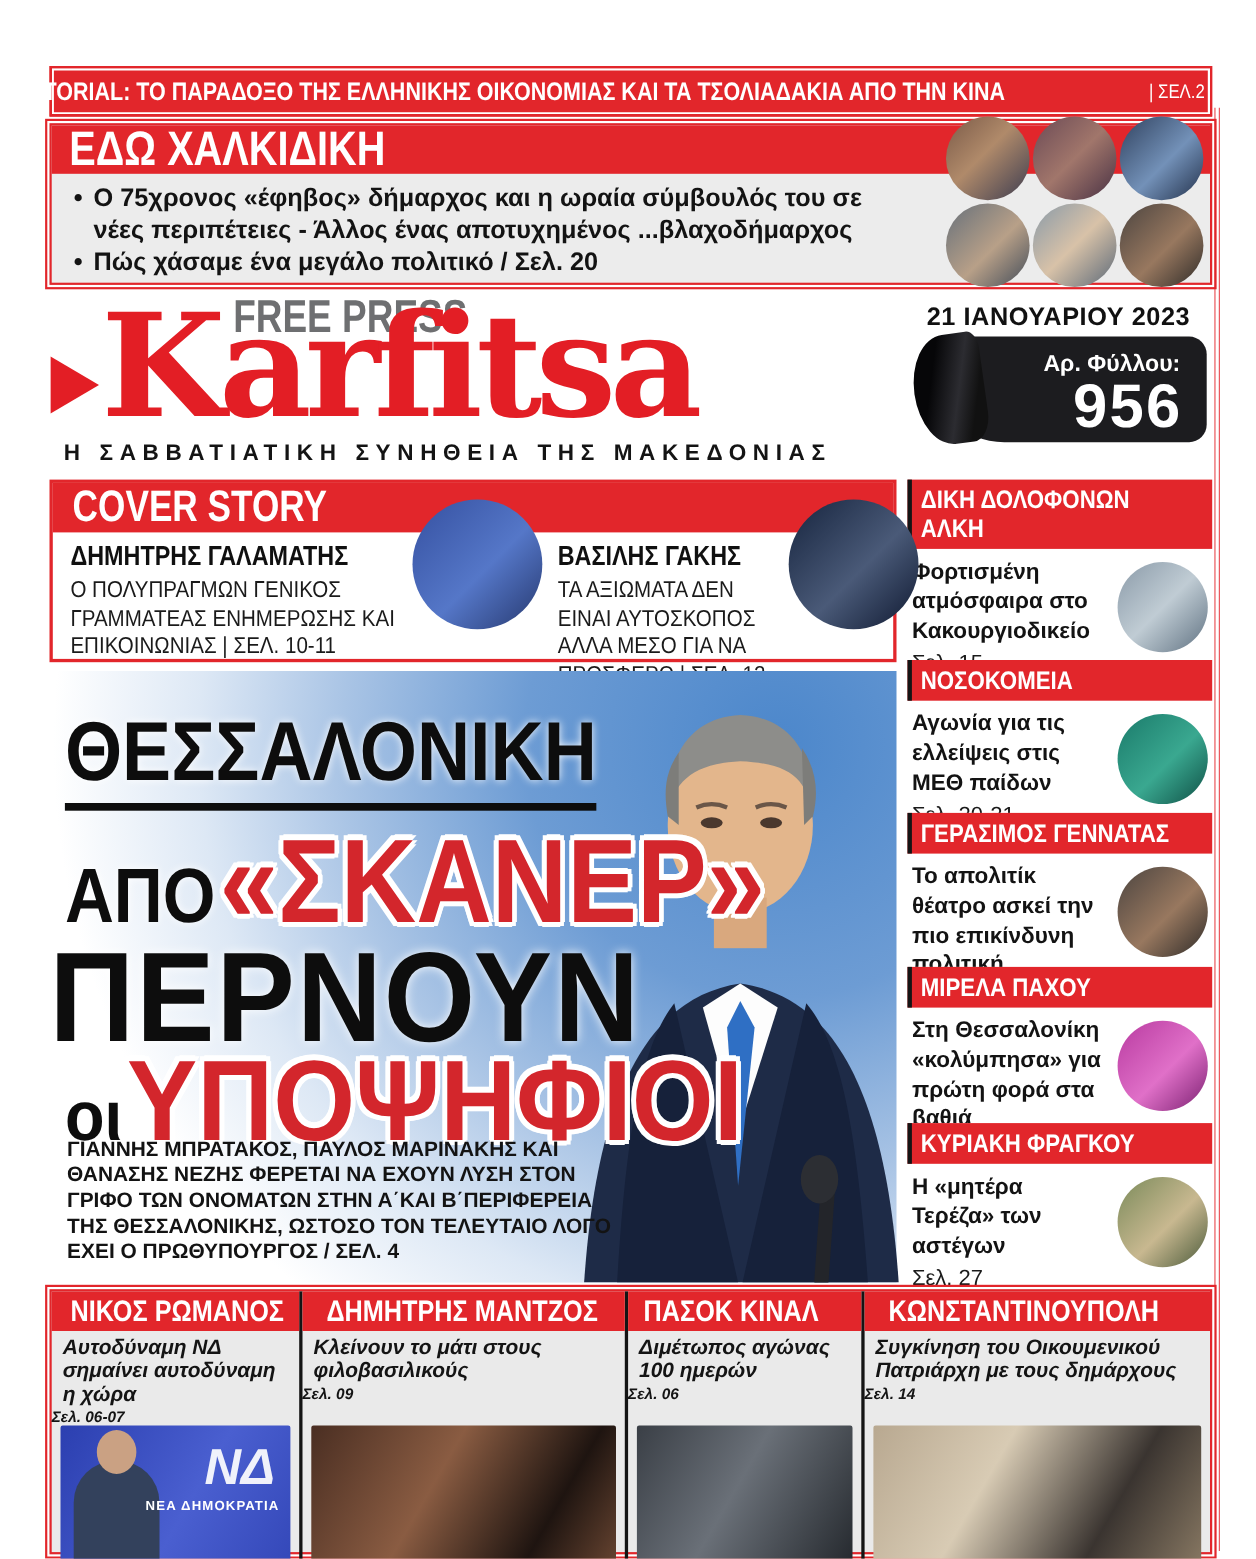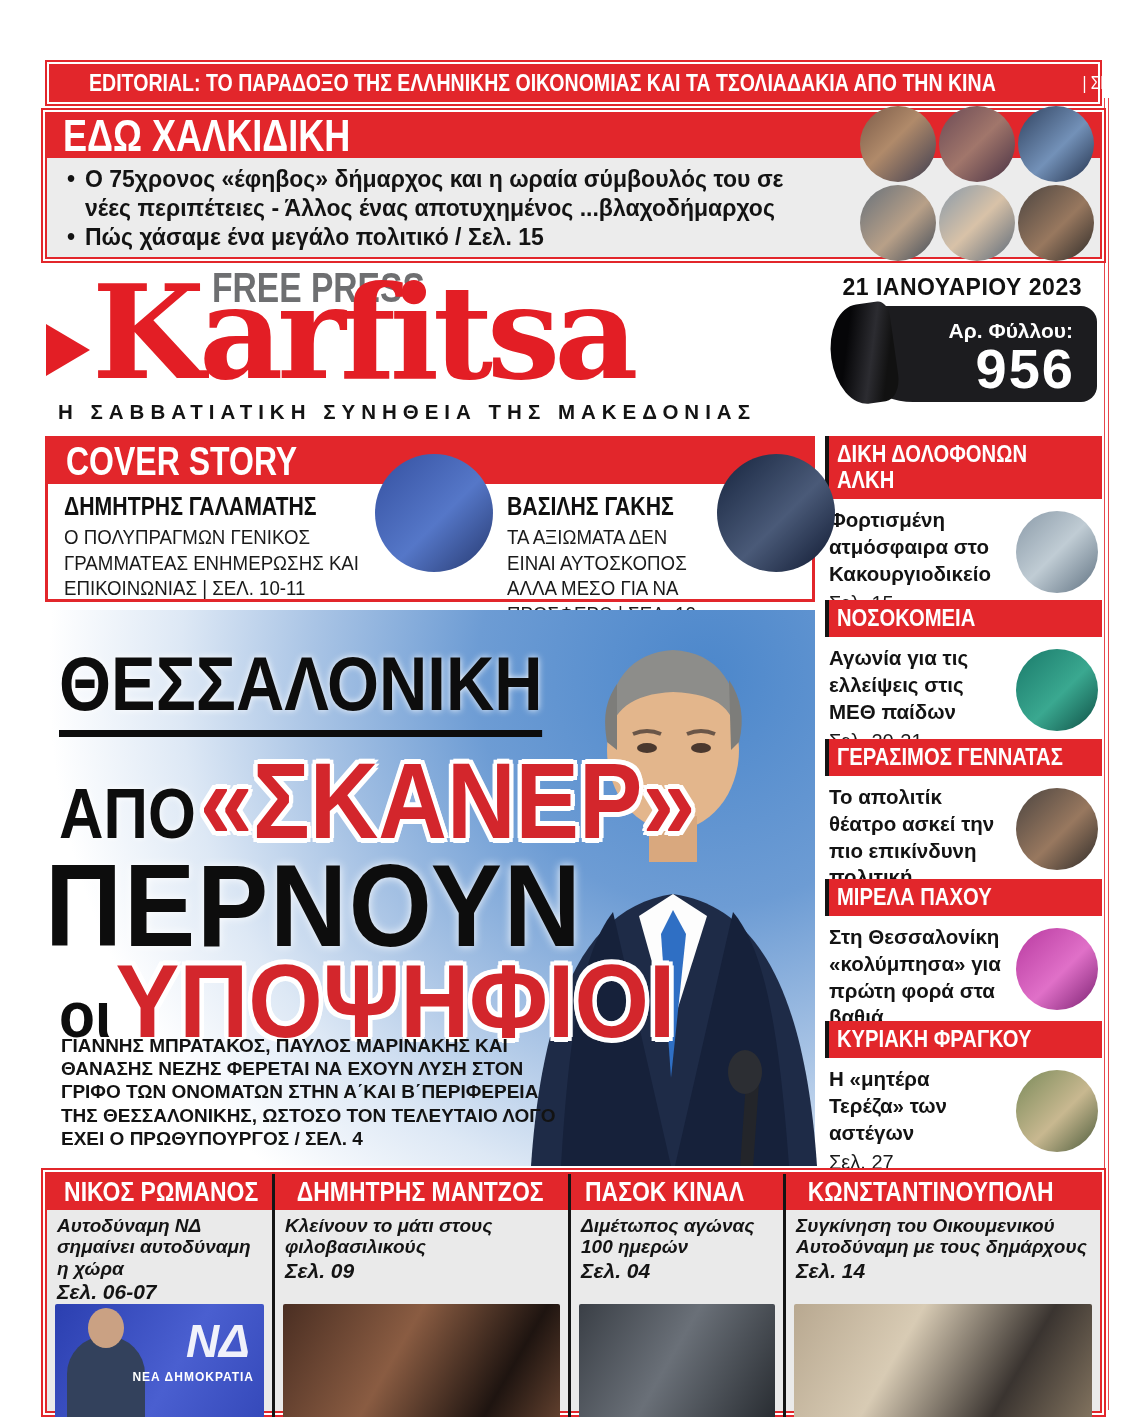--- a/index.html
+++ b/index.html
@@ -20,7 +20,7 @@
   
   #editorial{left:45px;top:60px;width:1057px;height:46px;background:var(--red);
     border:2px solid var(--red);box-shadow:inset 0 0 0 2px #fff;
-    display:flex;align-items:center;justify-content:center;color:#fff;}
+    display:flex;align-items:center;justify-content:flex-end;color:#fff;gap:44px;}
   #editorial .main{font-weight:bold;font-size:23px;transform:scaleX(.85);}
   #editorial .pg{font-weight:normal;font-size:18px;margin-left:2px;transform:scaleX(.85);}
   

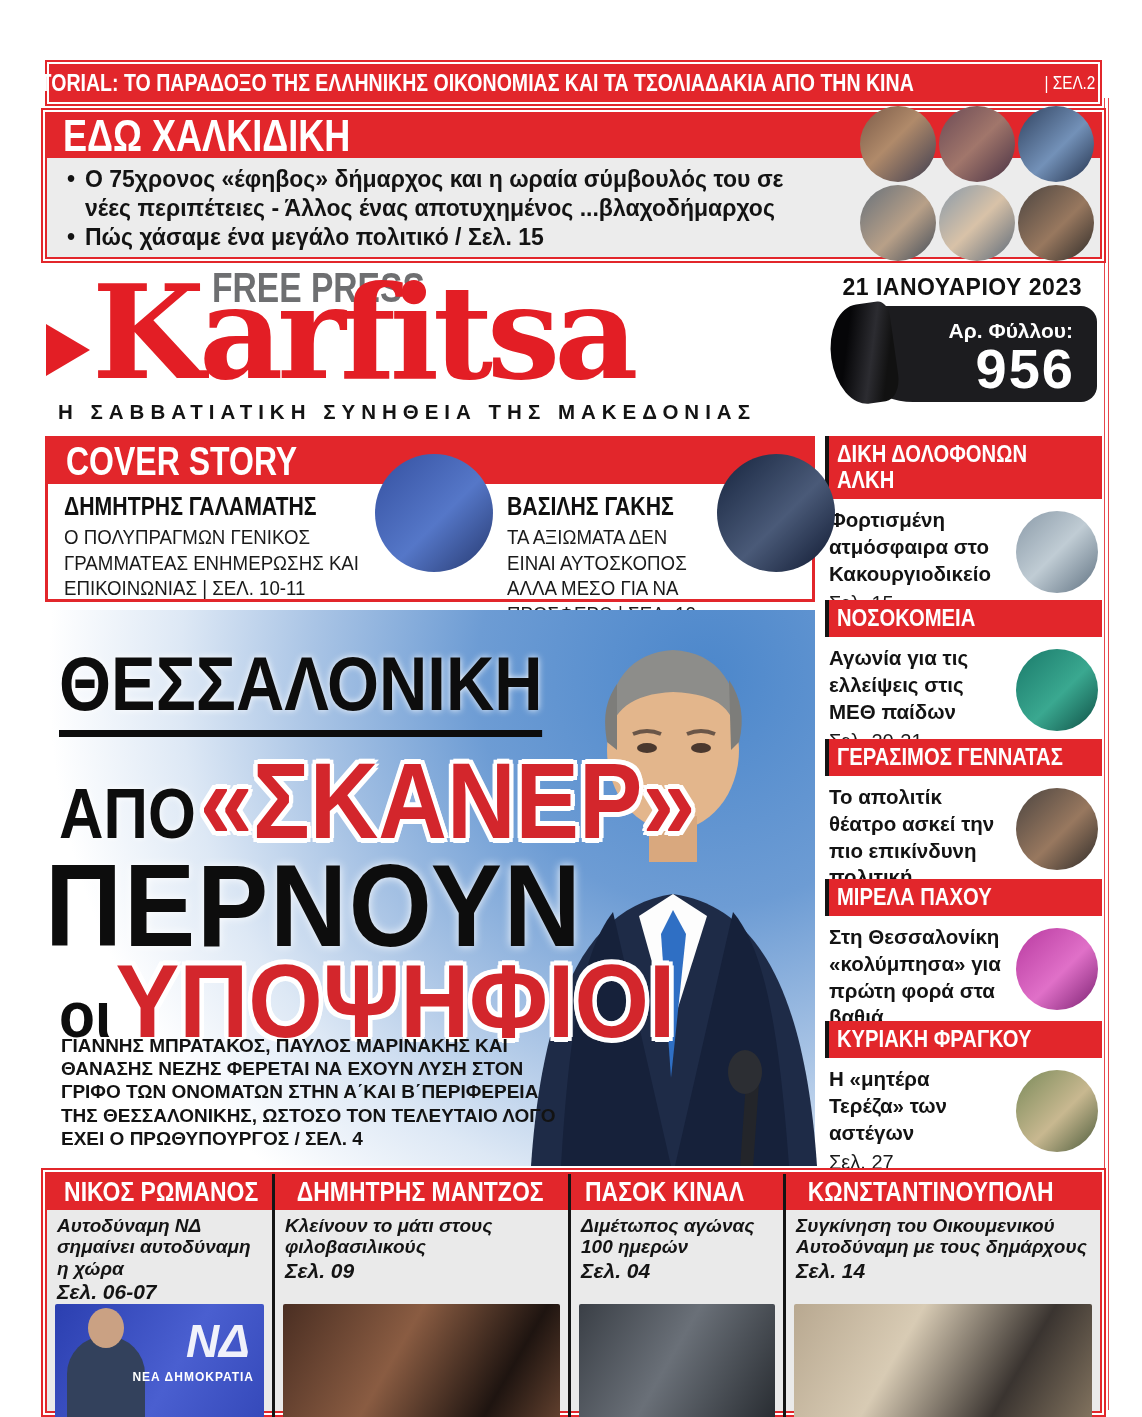--- a/index.html
+++ b/index.html
@@ -135,7 +135,7 @@
     </div>
     <ul>
       <li>Ο 75χρονος «έφηβος» δήμαρχος και η ωραία σύμβουλός του σε νέες περιπέτειες - Άλλος ένας αποτυχημένος ...βλαχοδήμαρχος</li>
-      <li>Πώς χάσαμε ένα μεγάλο πολιτικό / Σελ. 15</li>
+      <li>Πώς χάσαμε ένα μεγάλο πολιτικό / Σελ. 20</li>
     </ul>
     <div id="halk-photos" class="abs">
       <div class="circle g1"></div>

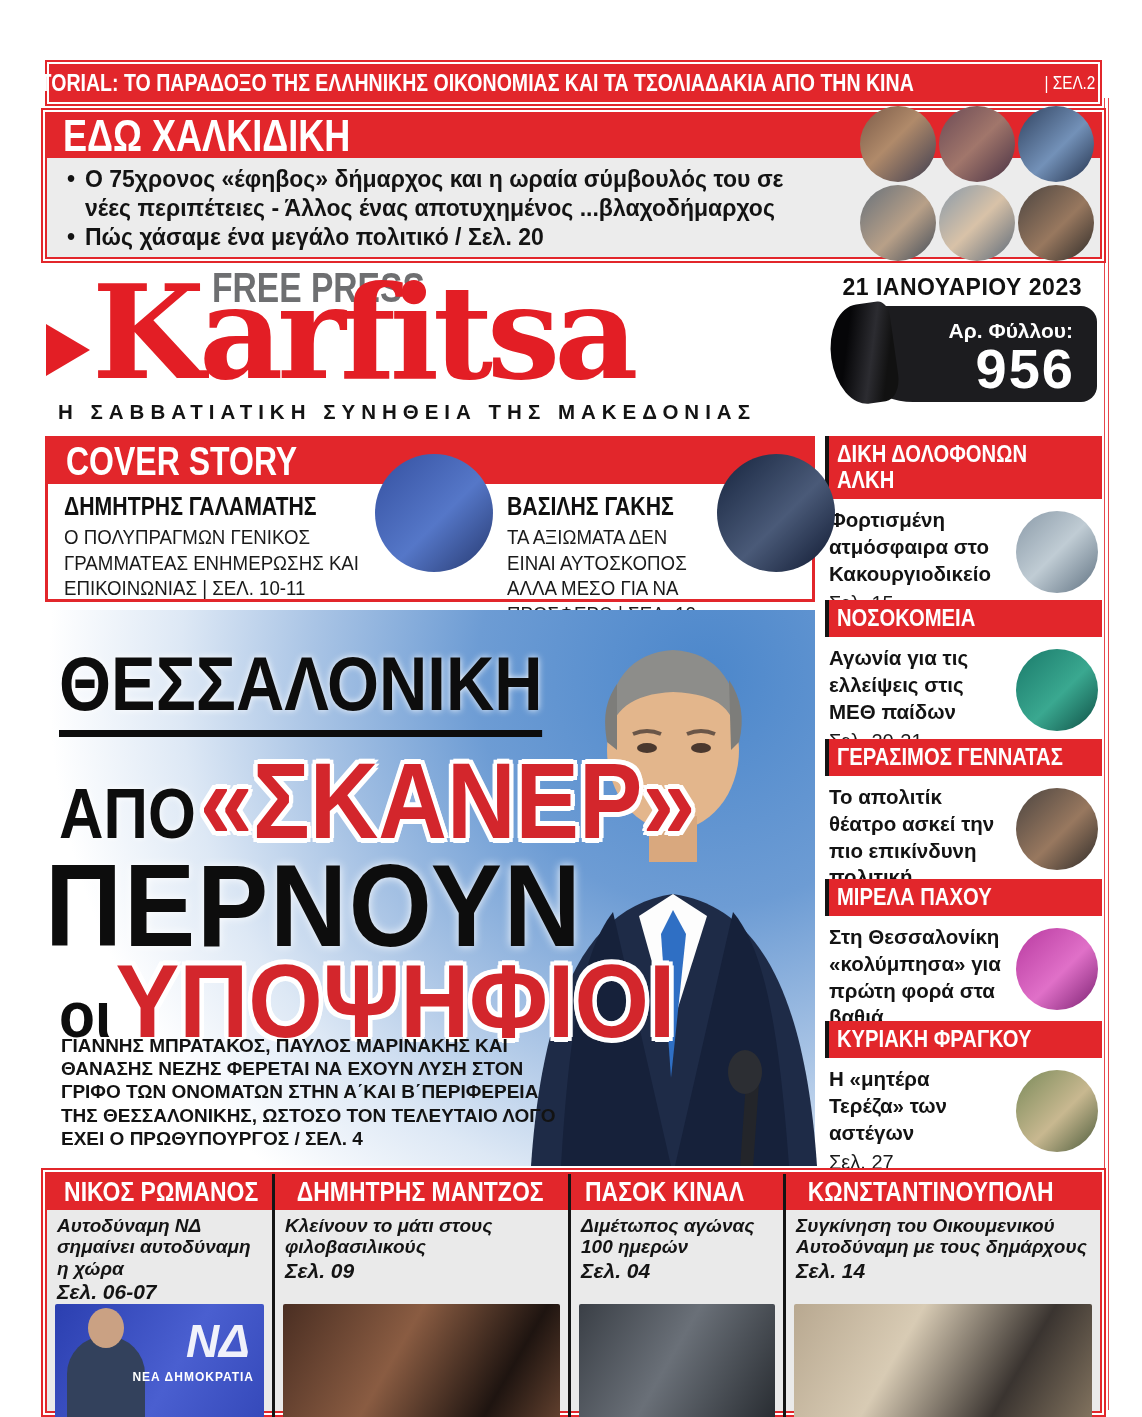--- a/index.html
+++ b/index.html
@@ -301,7 +301,7 @@
       <div class="bt-head">
         <span>ΚΩΝΣΤΑΝΤΙΝΟΥΠΟΛΗ</span>
       </div>
-      <div class="bt-text">Συγκίνηση του Οικουμενικού Αυτοδύναμη με τους δημάρχους</div>
+      <div class="bt-text">Συγκίνηση του Οικουμενικού Πατριάρχη με τους δημάρχους</div>
       <div class="bt-page">Σελ. 14</div>
       <div class="bt-photo gb4"></div>
     </div>

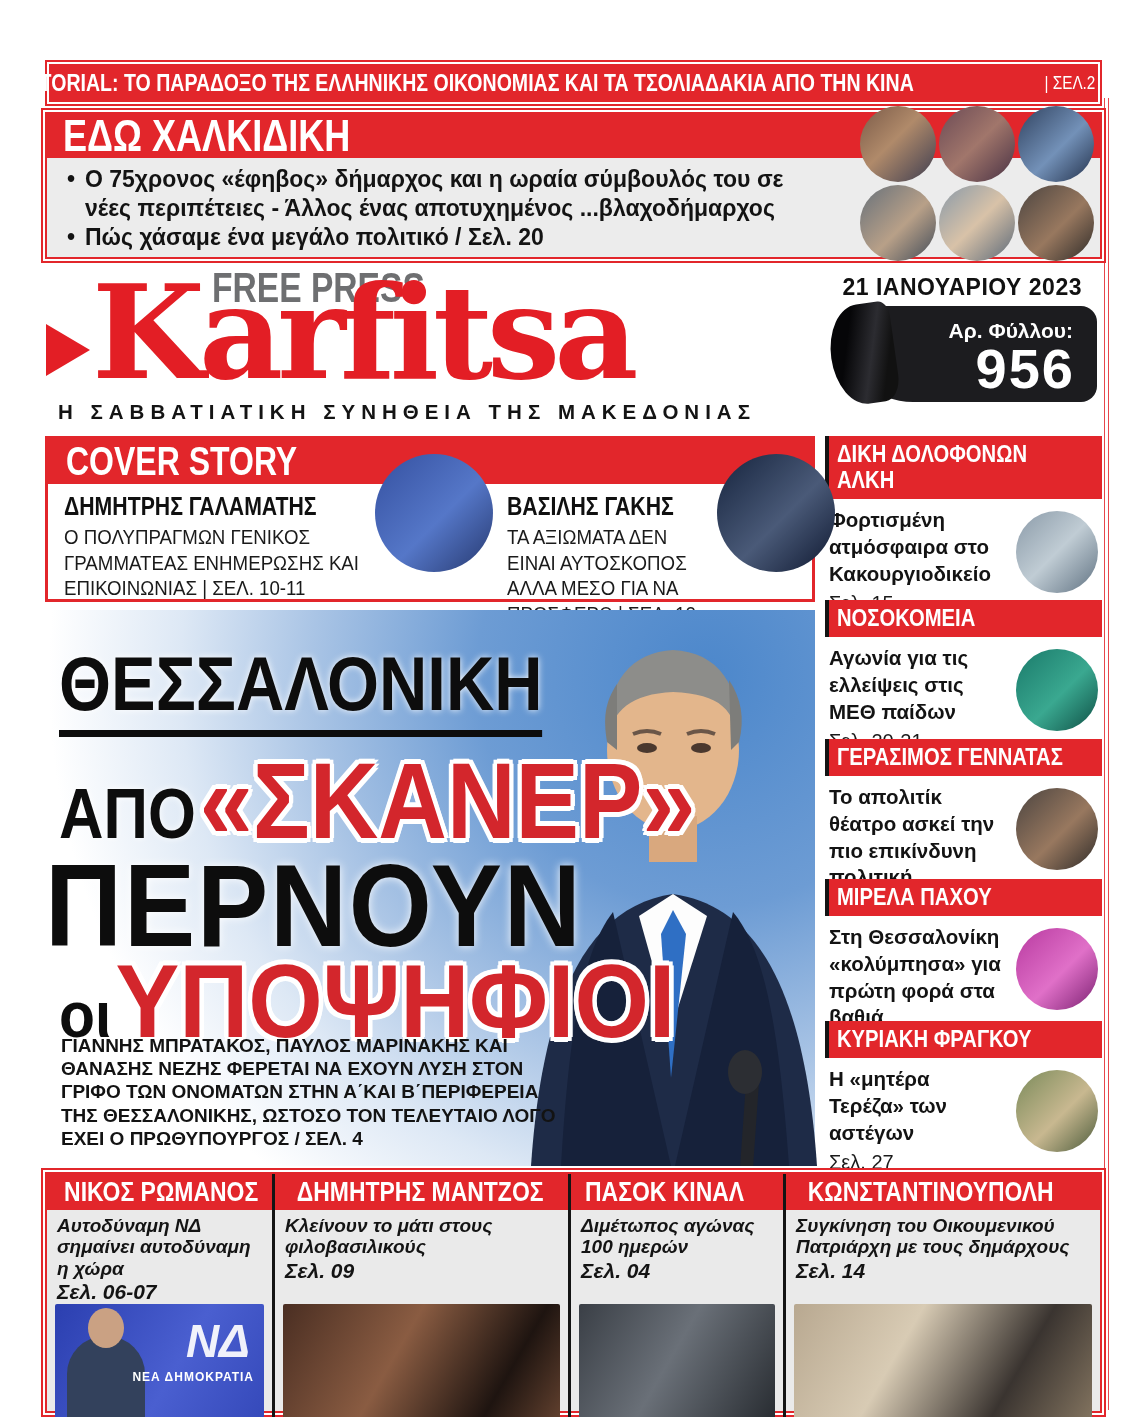--- a/index.html
+++ b/index.html
@@ -95,7 +95,7 @@
   .bt-head{height:36px;background:var(--red);display:flex;align-items:center;justify-content:flex-start;}
   .bt-head span{color:#fff;font-weight:bold;font-size:27px;white-space:nowrap;transform:scaleX(.85);}
   .bt-text{padding:5px 10px 0;font-style:italic;font-weight:bold;font-size:19px;line-height:1.12;color:#141414;}
-  .bt-page{padding:1px 10px 0;font-style:italic;font-weight:bold;font-size:21px;color:#141414;}
+  .bt-page{padding:1px 0 0;font-style:italic;font-weight:bold;font-size:14px;color:#141414;}
   .bt-photo{height:134px;margin:auto 8px 7px;border-radius:2px;position:relative;overflow:hidden;}
   .nd-logo{position:absolute;right:14px;top:10px;color:#fff;font-weight:bold;font-size:46px;font-style:italic;opacity:.92;}
   .nd-cap{position:absolute;right:10px;top:66px;color:#fff;font-weight:bold;font-size:12px;letter-spacing:1px;}

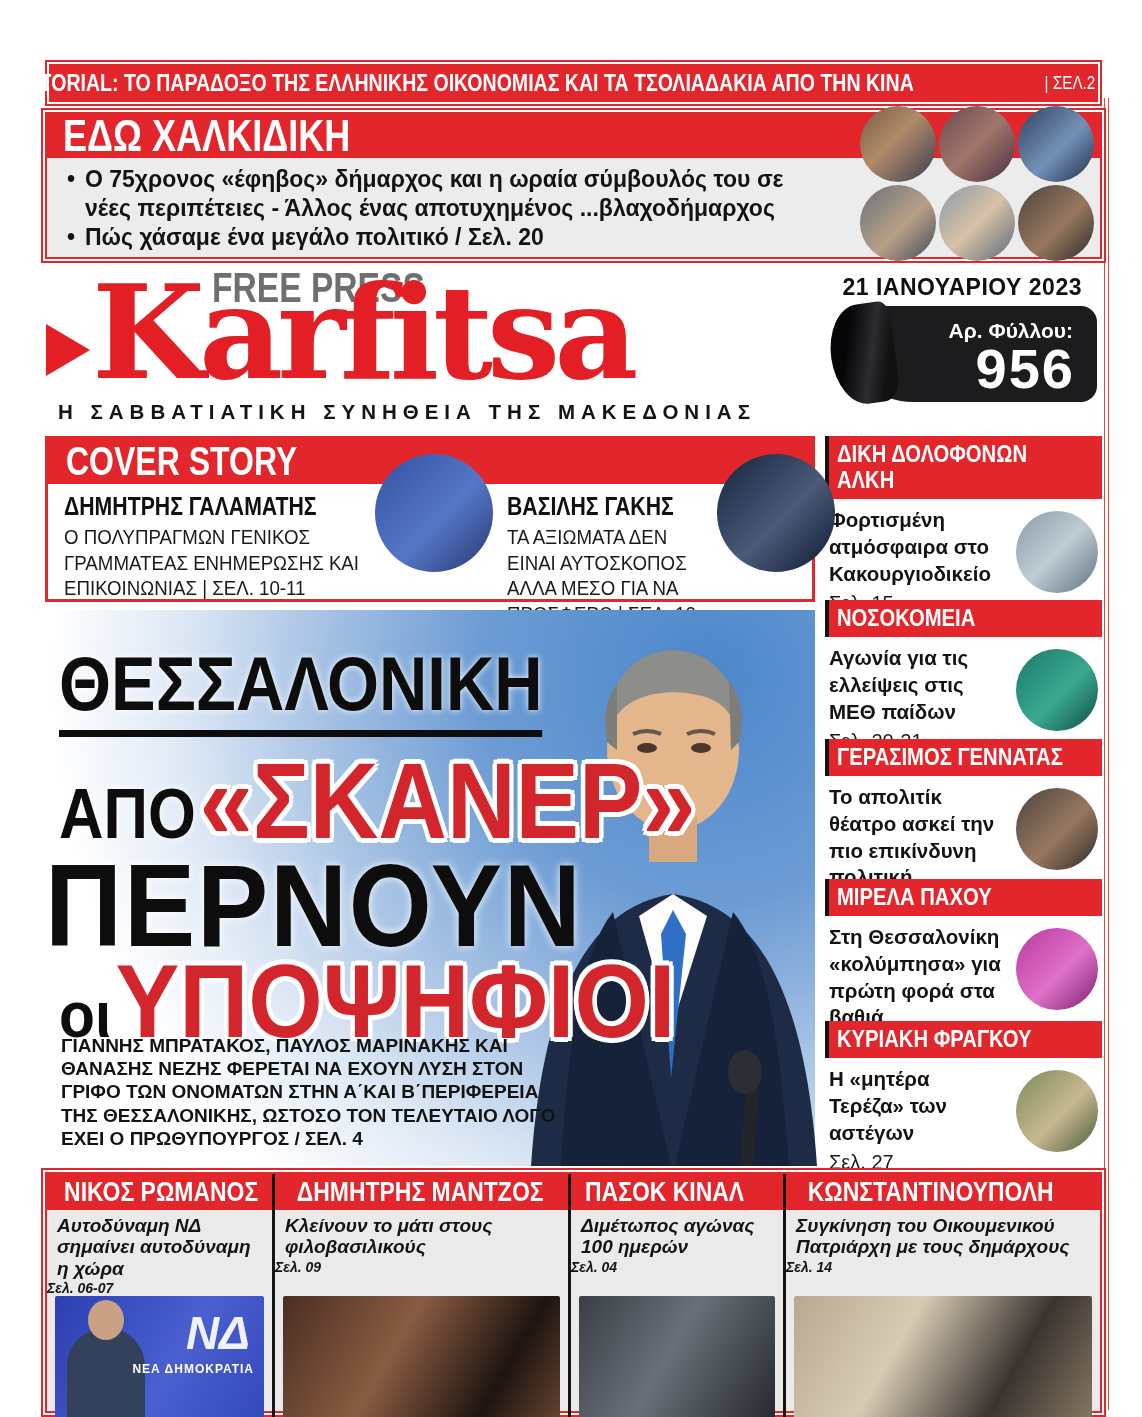--- a/index.html
+++ b/index.html
@@ -294,7 +294,7 @@
         <span>ΠΑΣΟΚ ΚΙΝΑΛ</span>
       </div>
       <div class="bt-text">Διμέτωπος αγώνας 100 ημερών</div>
-      <div class="bt-page">Σελ. 04</div>
+      <div class="bt-page">Σελ. 06</div>
       <div class="bt-photo gb3"></div>
     </div>
     <div class="bt-col">

